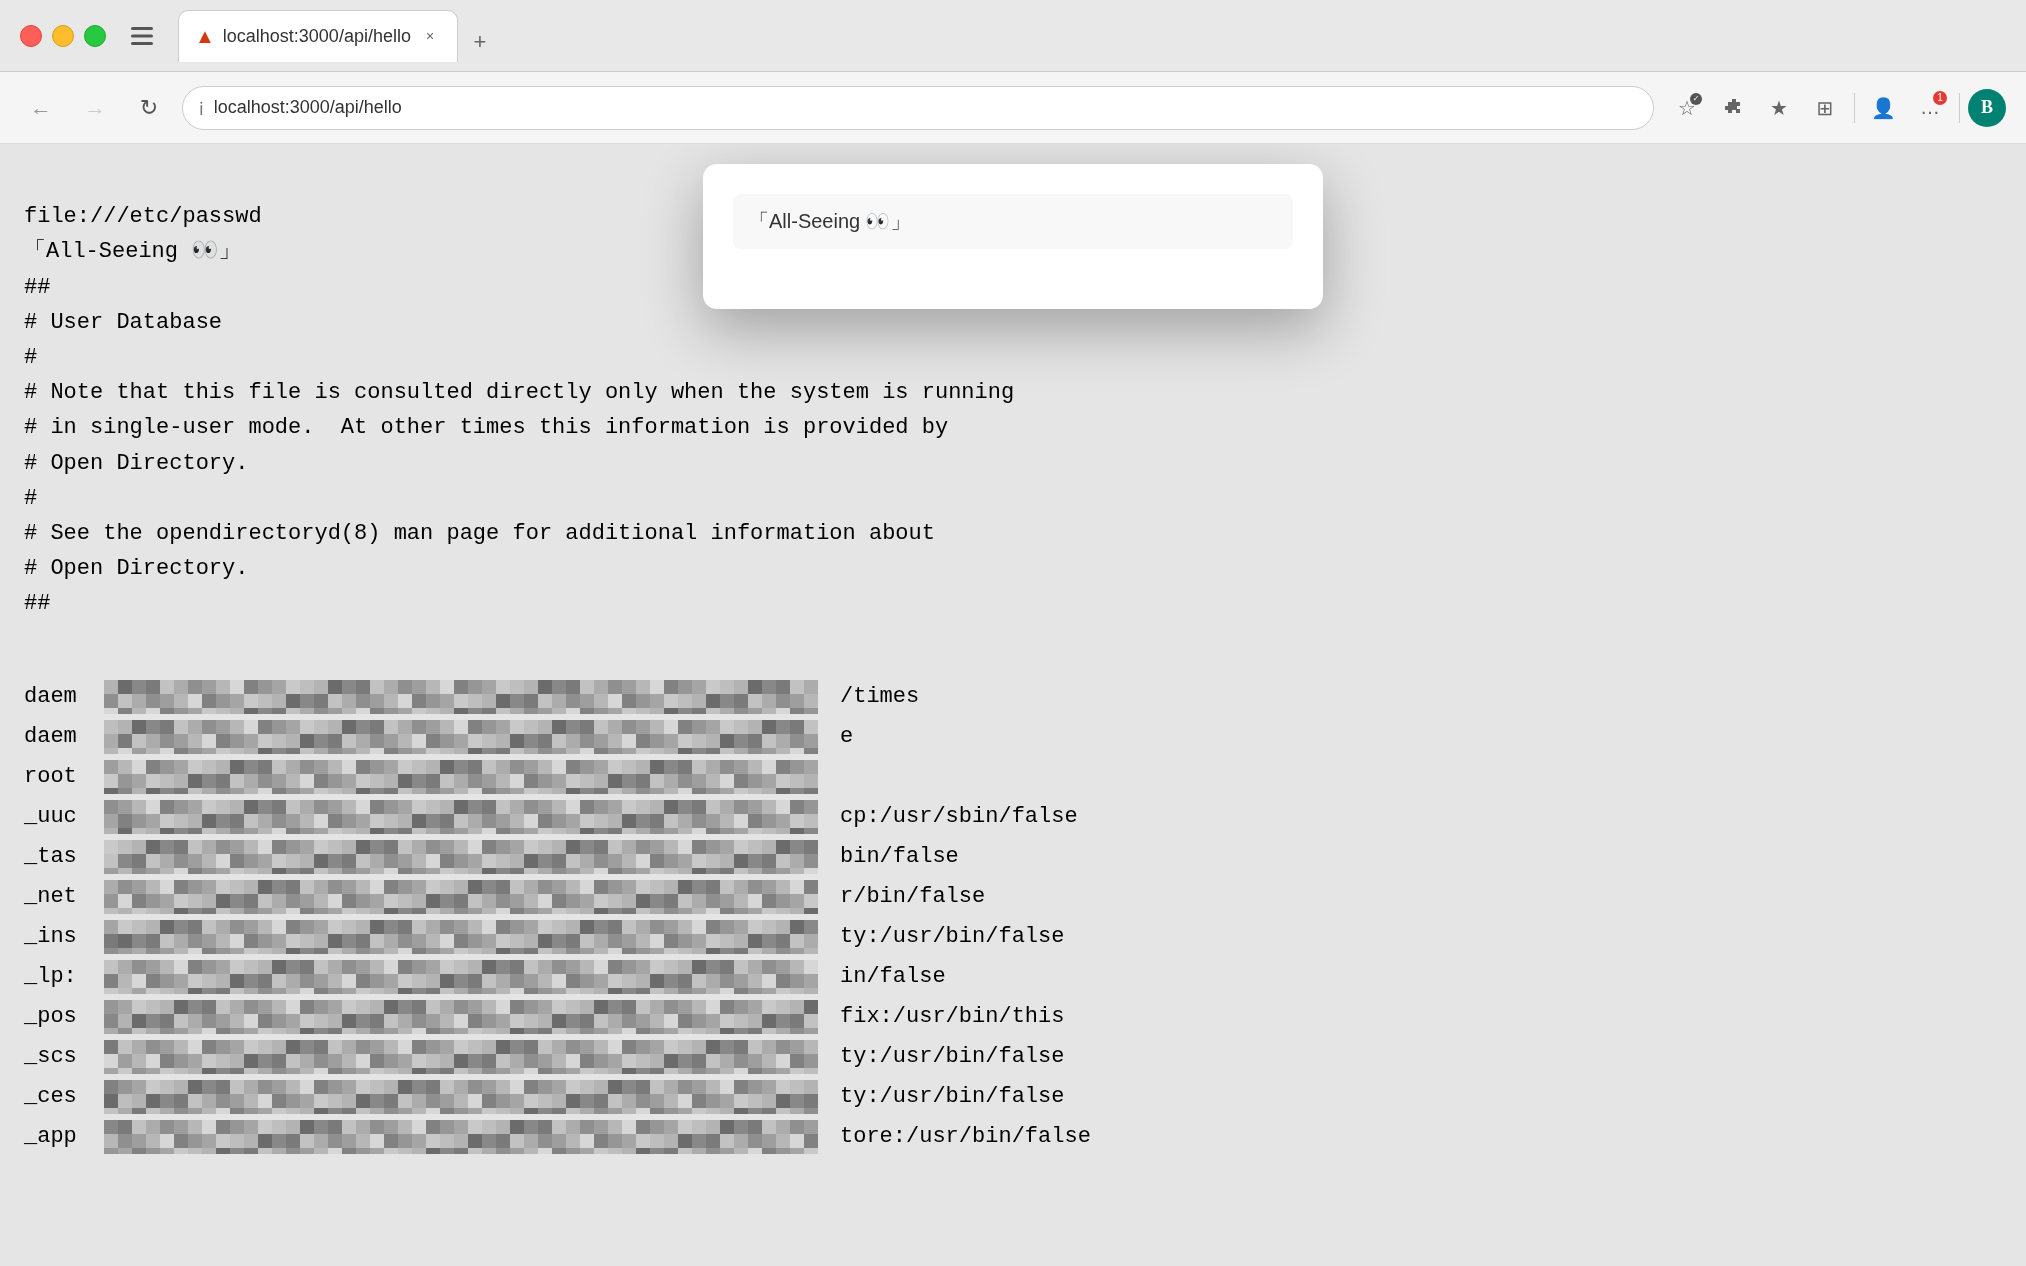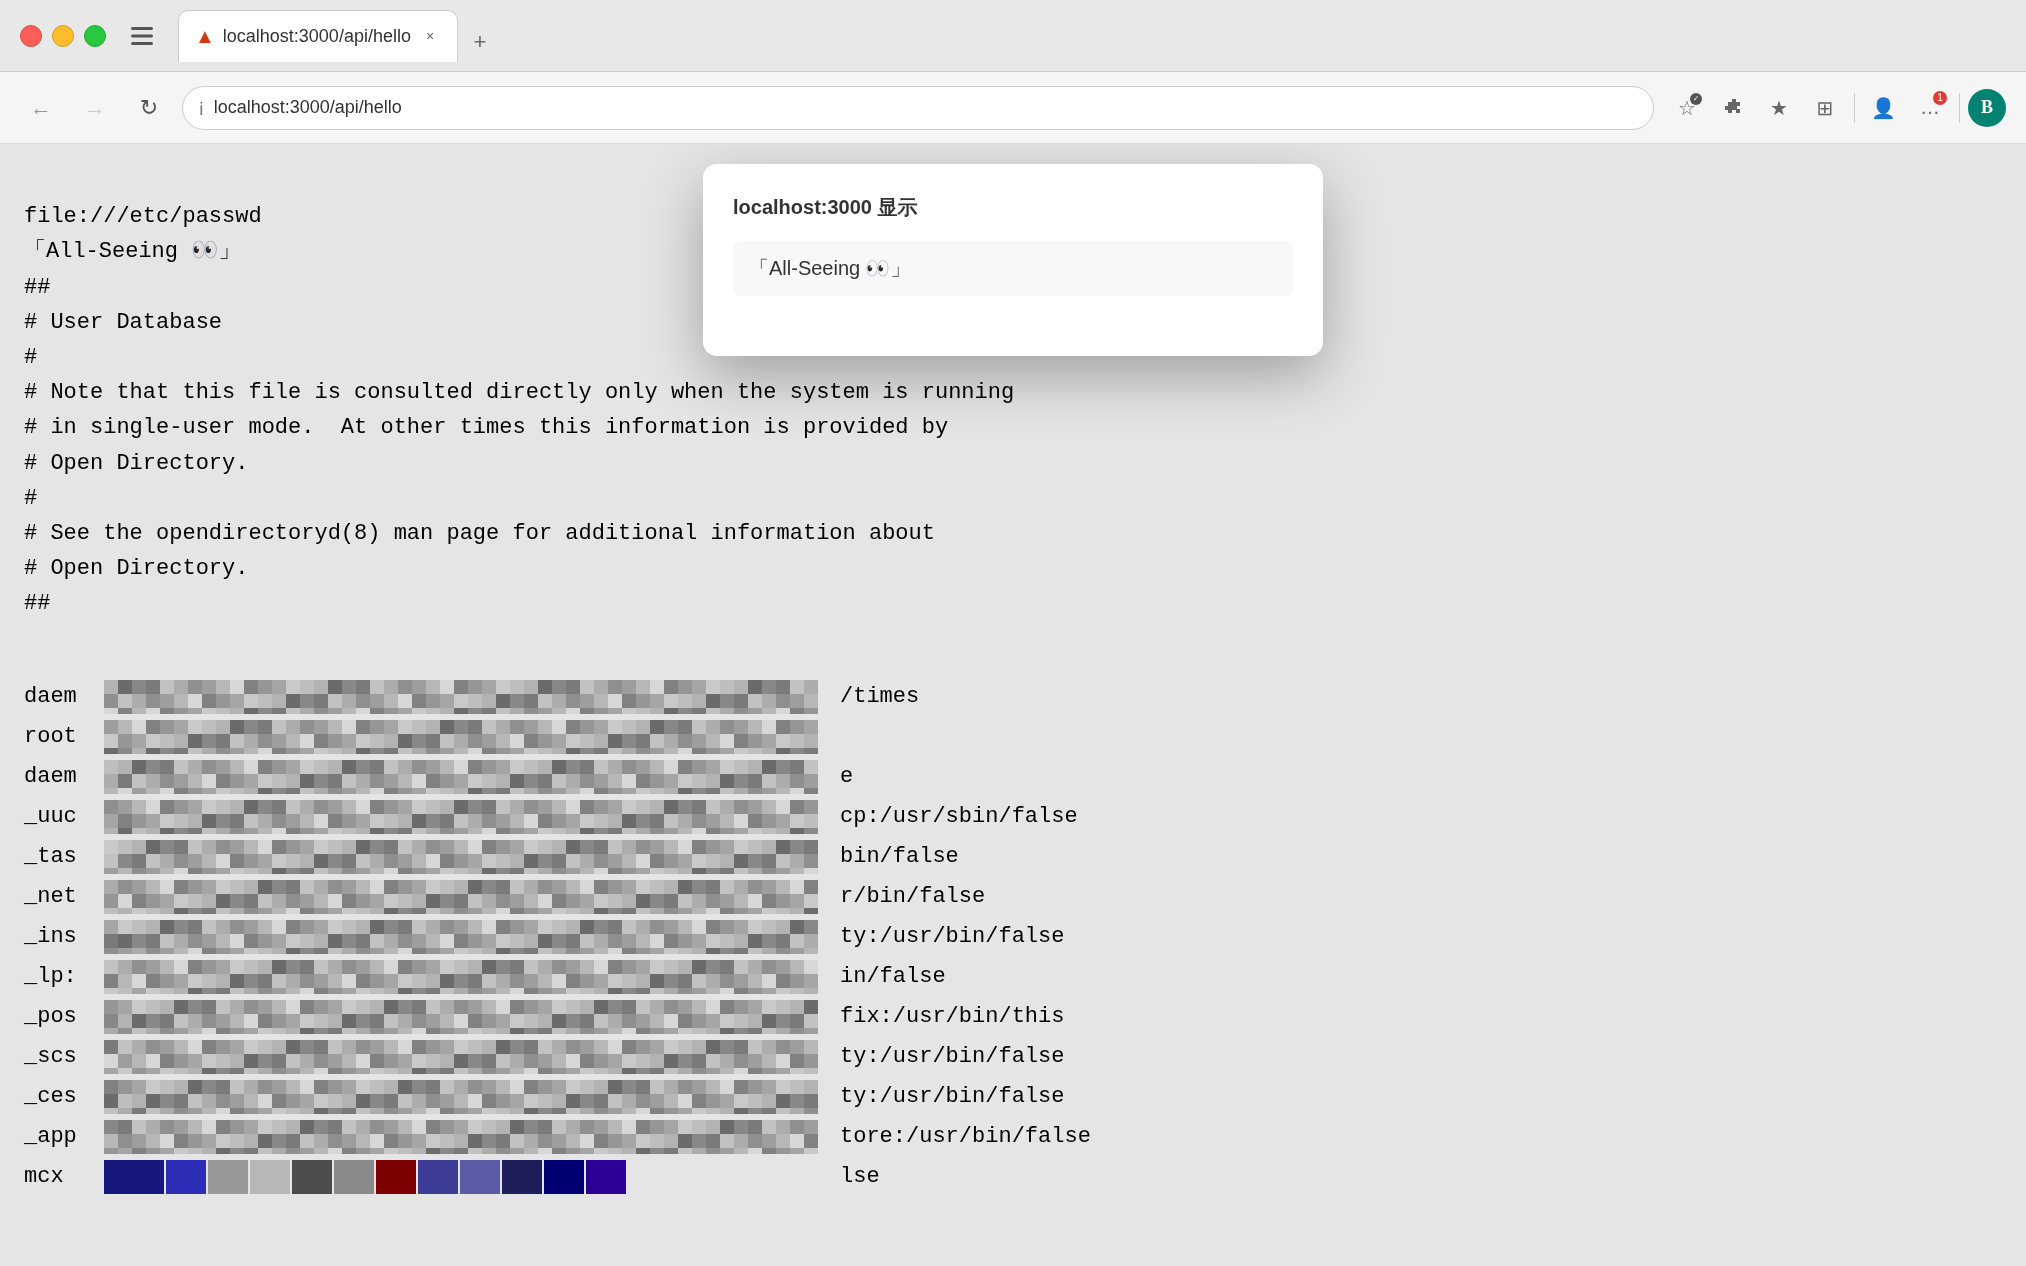--- a/index.html
+++ b/index.html
@@ -2316,7 +2316,6 @@
 
     <div class="modal-overlay">
       <div class="modal-dialog">
-        <div class="modal-title">localhost:3000 显示</div>
         <div class="modal-message">「All-Seeing 👀」</div>
       </div>
     </div>

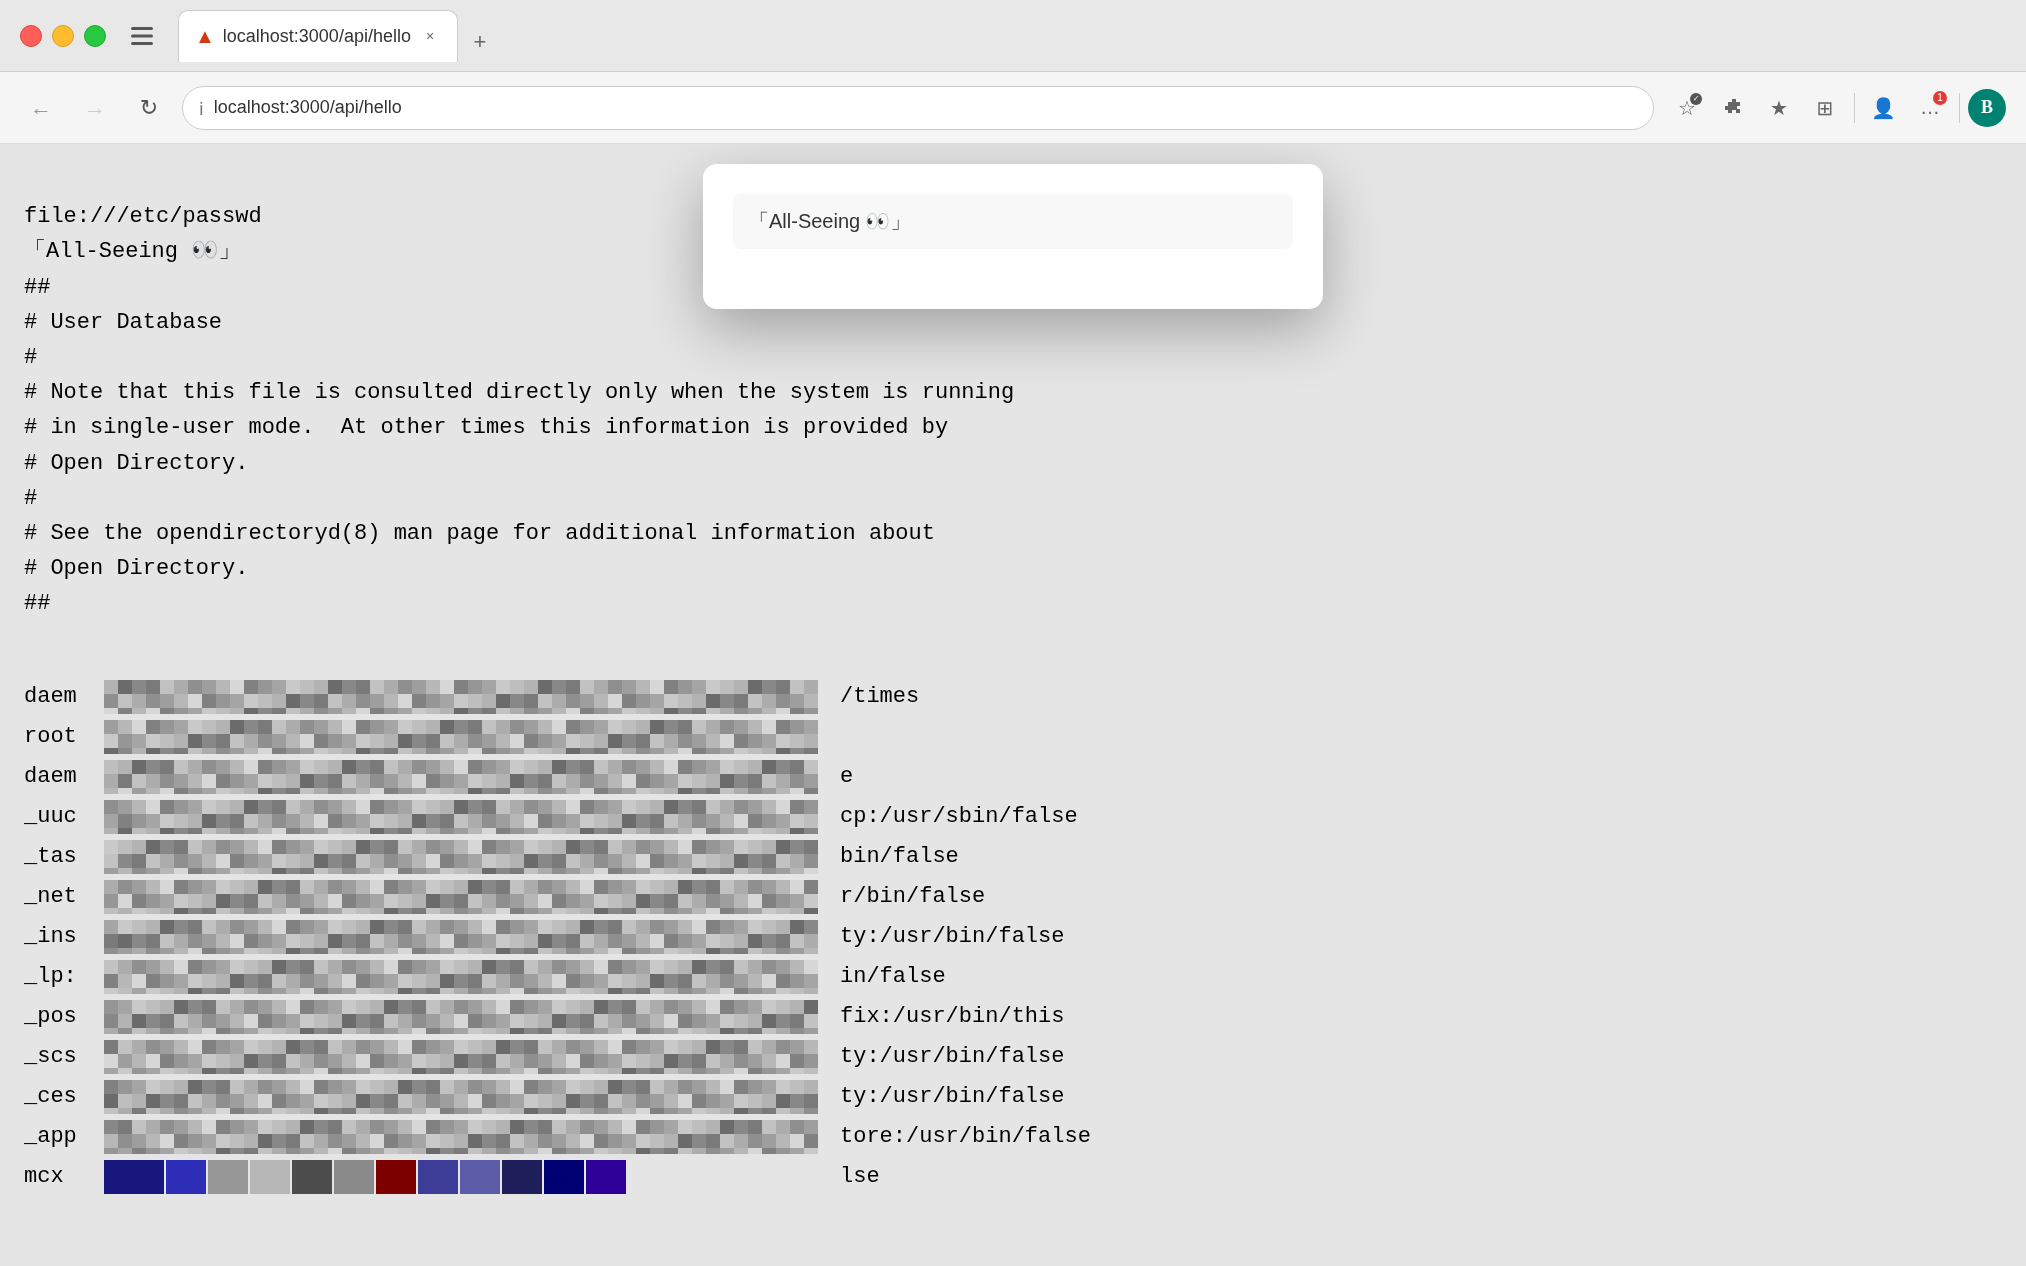--- a/index.html
+++ b/index.html
@@ -544,6 +544,165 @@
           <span style="color: rgb(0, 0, 0); padding-left: 16px; white-space: nowrap;">/times</span>
         </div>
         <div style="display: flex; align-items: center; height: 40px; font-family: &quot;Courier New&quot;, monospace; font-size: 22px;">
+          <span style="min-width: 80px; color: rgb(0, 0, 0);">daem</span>
+          <div style="flex: 1 1 0%; max-width: 720px; height: 34px; display: flex; flex-wrap: wrap; gap: 0px; overflow: hidden;">
+            <div style="width: 14px; height: 14px; background: rgb(212, 212, 212);"></div>
+            <div style="width: 14px; height: 14px; background: rgb(200, 200, 200);"></div>
+            <div style="width: 14px; height: 14px; background: rgb(120, 120, 120);"></div>
+            <div style="width: 14px; height: 14px; background: rgb(152, 152, 152);"></div>
+            <div style="width: 14px; height: 14px; background: rgb(136, 136, 136);"></div>
+            <div style="width: 14px; height: 14px; background: rgb(216, 216, 216);"></div>
+            <div style="width: 14px; height: 14px; background: rgb(192, 192, 192);"></div>
+            <div style="width: 14px; height: 14px; background: rgb(160, 160, 160);"></div>
+            <div style="width: 14px; height: 14px; background: rgb(176, 176, 176);"></div>
+            <div style="width: 14px; height: 14px; background: rgb(204, 204, 204);"></div>
+            <div style="width: 14px; height: 14px; background: rgb(240, 240, 240);"></div>
+            <div style="width: 14px; height: 14px; background: rgb(144, 144, 144);"></div>
+            <div style="width: 14px; height: 14px; background: rgb(168, 168, 168);"></div>
+            <div style="width: 14px; height: 14px; background: rgb(184, 184, 184);"></div>
+            <div style="width: 14px; height: 14px; background: rgb(224, 224, 224);"></div>
+            <div style="width: 14px; height: 14px; background: rgb(212, 212, 212);"></div>
+            <div style="width: 14px; height: 14px; background: rgb(200, 200, 200);"></div>
+            <div style="width: 14px; height: 14px; background: rgb(120, 120, 120);"></div>
+            <div style="width: 14px; height: 14px; background: rgb(152, 152, 152);"></div>
+            <div style="width: 14px; height: 14px; background: rgb(136, 136, 136);"></div>
+            <div style="width: 14px; height: 14px; background: rgb(216, 216, 216);"></div>
+            <div style="width: 14px; height: 14px; background: rgb(192, 192, 192);"></div>
+            <div style="width: 14px; height: 14px; background: rgb(160, 160, 160);"></div>
+            <div style="width: 14px; height: 14px; background: rgb(176, 176, 176);"></div>
+            <div style="width: 14px; height: 14px; background: rgb(204, 204, 204);"></div>
+            <div style="width: 14px; height: 14px; background: rgb(240, 240, 240);"></div>
+            <div style="width: 14px; height: 14px; background: rgb(144, 144, 144);"></div>
+            <div style="width: 14px; height: 14px; background: rgb(168, 168, 168);"></div>
+            <div style="width: 14px; height: 14px; background: rgb(184, 184, 184);"></div>
+            <div style="width: 14px; height: 14px; background: rgb(224, 224, 224);"></div>
+            <div style="width: 14px; height: 14px; background: rgb(212, 212, 212);"></div>
+            <div style="width: 14px; height: 14px; background: rgb(200, 200, 200);"></div>
+            <div style="width: 14px; height: 14px; background: rgb(120, 120, 120);"></div>
+            <div style="width: 14px; height: 14px; background: rgb(152, 152, 152);"></div>
+            <div style="width: 14px; height: 14px; background: rgb(136, 136, 136);"></div>
+            <div style="width: 14px; height: 14px; background: rgb(216, 216, 216);"></div>
+            <div style="width: 14px; height: 14px; background: rgb(192, 192, 192);"></div>
+            <div style="width: 14px; height: 14px; background: rgb(160, 160, 160);"></div>
+            <div style="width: 14px; height: 14px; background: rgb(176, 176, 176);"></div>
+            <div style="width: 14px; height: 14px; background: rgb(204, 204, 204);"></div>
+            <div style="width: 14px; height: 14px; background: rgb(240, 240, 240);"></div>
+            <div style="width: 14px; height: 14px; background: rgb(144, 144, 144);"></div>
+            <div style="width: 14px; height: 14px; background: rgb(168, 168, 168);"></div>
+            <div style="width: 14px; height: 14px; background: rgb(184, 184, 184);"></div>
+            <div style="width: 14px; height: 14px; background: rgb(224, 224, 224);"></div>
+            <div style="width: 14px; height: 14px; background: rgb(212, 212, 212);"></div>
+            <div style="width: 14px; height: 14px; background: rgb(200, 200, 200);"></div>
+            <div style="width: 14px; height: 14px; background: rgb(120, 120, 120);"></div>
+            <div style="width: 14px; height: 14px; background: rgb(152, 152, 152);"></div>
+            <div style="width: 14px; height: 14px; background: rgb(136, 136, 136);"></div>
+            <div style="width: 14px; height: 14px; background: rgb(216, 216, 216);"></div>
+            <div style="width: 14px; height: 14px; background: rgb(192, 192, 192);"></div>
+            <div style="width: 14px; height: 14px; background: rgb(136, 136, 136);"></div>
+            <div style="width: 14px; height: 14px; background: rgb(216, 216, 216);"></div>
+            <div style="width: 14px; height: 14px; background: rgb(192, 192, 192);"></div>
+            <div style="width: 14px; height: 14px; background: rgb(160, 160, 160);"></div>
+            <div style="width: 14px; height: 14px; background: rgb(176, 176, 176);"></div>
+            <div style="width: 14px; height: 14px; background: rgb(204, 204, 204);"></div>
+            <div style="width: 14px; height: 14px; background: rgb(240, 240, 240);"></div>
+            <div style="width: 14px; height: 14px; background: rgb(144, 144, 144);"></div>
+            <div style="width: 14px; height: 14px; background: rgb(168, 168, 168);"></div>
+            <div style="width: 14px; height: 14px; background: rgb(184, 184, 184);"></div>
+            <div style="width: 14px; height: 14px; background: rgb(224, 224, 224);"></div>
+            <div style="width: 14px; height: 14px; background: rgb(212, 212, 212);"></div>
+            <div style="width: 14px; height: 14px; background: rgb(200, 200, 200);"></div>
+            <div style="width: 14px; height: 14px; background: rgb(120, 120, 120);"></div>
+            <div style="width: 14px; height: 14px; background: rgb(152, 152, 152);"></div>
+            <div style="width: 14px; height: 14px; background: rgb(136, 136, 136);"></div>
+            <div style="width: 14px; height: 14px; background: rgb(216, 216, 216);"></div>
+            <div style="width: 14px; height: 14px; background: rgb(192, 192, 192);"></div>
+            <div style="width: 14px; height: 14px; background: rgb(160, 160, 160);"></div>
+            <div style="width: 14px; height: 14px; background: rgb(176, 176, 176);"></div>
+            <div style="width: 14px; height: 14px; background: rgb(204, 204, 204);"></div>
+            <div style="width: 14px; height: 14px; background: rgb(240, 240, 240);"></div>
+            <div style="width: 14px; height: 14px; background: rgb(144, 144, 144);"></div>
+            <div style="width: 14px; height: 14px; background: rgb(168, 168, 168);"></div>
+            <div style="width: 14px; height: 14px; background: rgb(184, 184, 184);"></div>
+            <div style="width: 14px; height: 14px; background: rgb(224, 224, 224);"></div>
+            <div style="width: 14px; height: 14px; background: rgb(212, 212, 212);"></div>
+            <div style="width: 14px; height: 14px; background: rgb(200, 200, 200);"></div>
+            <div style="width: 14px; height: 14px; background: rgb(120, 120, 120);"></div>
+            <div style="width: 14px; height: 14px; background: rgb(152, 152, 152);"></div>
+            <div style="width: 14px; height: 14px; background: rgb(136, 136, 136);"></div>
+            <div style="width: 14px; height: 14px; background: rgb(216, 216, 216);"></div>
+            <div style="width: 14px; height: 14px; background: rgb(192, 192, 192);"></div>
+            <div style="width: 14px; height: 14px; background: rgb(160, 160, 160);"></div>
+            <div style="width: 14px; height: 14px; background: rgb(176, 176, 176);"></div>
+            <div style="width: 14px; height: 14px; background: rgb(204, 204, 204);"></div>
+            <div style="width: 14px; height: 14px; background: rgb(240, 240, 240);"></div>
+            <div style="width: 14px; height: 14px; background: rgb(144, 144, 144);"></div>
+            <div style="width: 14px; height: 14px; background: rgb(168, 168, 168);"></div>
+            <div style="width: 14px; height: 14px; background: rgb(184, 184, 184);"></div>
+            <div style="width: 14px; height: 14px; background: rgb(224, 224, 224);"></div>
+            <div style="width: 14px; height: 14px; background: rgb(212, 212, 212);"></div>
+            <div style="width: 14px; height: 14px; background: rgb(200, 200, 200);"></div>
+            <div style="width: 14px; height: 14px; background: rgb(120, 120, 120);"></div>
+            <div style="width: 14px; height: 14px; background: rgb(152, 152, 152);"></div>
+            <div style="width: 14px; height: 14px; background: rgb(136, 136, 136);"></div>
+            <div style="width: 14px; height: 14px; background: rgb(216, 216, 216);"></div>
+            <div style="width: 14px; height: 14px; background: rgb(192, 192, 192);"></div>
+            <div style="width: 14px; height: 14px; background: rgb(160, 160, 160);"></div>
+            <div style="width: 14px; height: 14px; background: rgb(176, 176, 176);"></div>
+            <div style="width: 14px; height: 14px; background: rgb(204, 204, 204);"></div>
+            <div style="width: 14px; height: 14px; background: rgb(240, 240, 240);"></div>
+            <div style="width: 14px; height: 14px; background: rgb(176, 176, 176);"></div>
+            <div style="width: 14px; height: 14px; background: rgb(204, 204, 204);"></div>
+            <div style="width: 14px; height: 14px; background: rgb(240, 240, 240);"></div>
+            <div style="width: 14px; height: 14px; background: rgb(144, 144, 144);"></div>
+            <div style="width: 14px; height: 14px; background: rgb(168, 168, 168);"></div>
+            <div style="width: 14px; height: 14px; background: rgb(184, 184, 184);"></div>
+            <div style="width: 14px; height: 14px; background: rgb(224, 224, 224);"></div>
+            <div style="width: 14px; height: 14px; background: rgb(212, 212, 212);"></div>
+            <div style="width: 14px; height: 14px; background: rgb(200, 200, 200);"></div>
+            <div style="width: 14px; height: 14px; background: rgb(120, 120, 120);"></div>
+            <div style="width: 14px; height: 14px; background: rgb(152, 152, 152);"></div>
+            <div style="width: 14px; height: 14px; background: rgb(136, 136, 136);"></div>
+            <div style="width: 14px; height: 14px; background: rgb(216, 216, 216);"></div>
+            <div style="width: 14px; height: 14px; background: rgb(192, 192, 192);"></div>
+            <div style="width: 14px; height: 14px; background: rgb(160, 160, 160);"></div>
+            <div style="width: 14px; height: 14px; background: rgb(176, 176, 176);"></div>
+            <div style="width: 14px; height: 14px; background: rgb(204, 204, 204);"></div>
+            <div style="width: 14px; height: 14px; background: rgb(240, 240, 240);"></div>
+            <div style="width: 14px; height: 14px; background: rgb(144, 144, 144);"></div>
+            <div style="width: 14px; height: 14px; background: rgb(168, 168, 168);"></div>
+            <div style="width: 14px; height: 14px; background: rgb(184, 184, 184);"></div>
+            <div style="width: 14px; height: 14px; background: rgb(224, 224, 224);"></div>
+            <div style="width: 14px; height: 14px; background: rgb(212, 212, 212);"></div>
+            <div style="width: 14px; height: 14px; background: rgb(200, 200, 200);"></div>
+            <div style="width: 14px; height: 14px; background: rgb(120, 120, 120);"></div>
+            <div style="width: 14px; height: 14px; background: rgb(152, 152, 152);"></div>
+            <div style="width: 14px; height: 14px; background: rgb(136, 136, 136);"></div>
+            <div style="width: 14px; height: 14px; background: rgb(216, 216, 216);"></div>
+            <div style="width: 14px; height: 14px; background: rgb(192, 192, 192);"></div>
+            <div style="width: 14px; height: 14px; background: rgb(160, 160, 160);"></div>
+            <div style="width: 14px; height: 14px; background: rgb(176, 176, 176);"></div>
+            <div style="width: 14px; height: 14px; background: rgb(204, 204, 204);"></div>
+            <div style="width: 14px; height: 14px; background: rgb(240, 240, 240);"></div>
+            <div style="width: 14px; height: 14px; background: rgb(144, 144, 144);"></div>
+            <div style="width: 14px; height: 14px; background: rgb(168, 168, 168);"></div>
+            <div style="width: 14px; height: 14px; background: rgb(184, 184, 184);"></div>
+            <div style="width: 14px; height: 14px; background: rgb(224, 224, 224);"></div>
+            <div style="width: 14px; height: 14px; background: rgb(212, 212, 212);"></div>
+            <div style="width: 14px; height: 14px; background: rgb(200, 200, 200);"></div>
+            <div style="width: 14px; height: 14px; background: rgb(120, 120, 120);"></div>
+            <div style="width: 14px; height: 14px; background: rgb(152, 152, 152);"></div>
+            <div style="width: 14px; height: 14px; background: rgb(136, 136, 136);"></div>
+            <div style="width: 14px; height: 14px; background: rgb(216, 216, 216);"></div>
+            <div style="width: 14px; height: 14px; background: rgb(192, 192, 192);"></div>
+            <div style="width: 14px; height: 14px; background: rgb(160, 160, 160);"></div>
+            <div style="width: 14px; height: 14px; background: rgb(176, 176, 176);"></div>
+            <div style="width: 14px; height: 14px; background: rgb(204, 204, 204);"></div>
+            <div style="width: 14px; height: 14px; background: rgb(240, 240, 240);"></div>
+            <div style="width: 14px; height: 14px; background: rgb(144, 144, 144);"></div>
+          </div>
+          <span style="color: rgb(0, 0, 0); padding-left: 16px; white-space: nowrap;">e</span>
+        </div>
+        <div style="display: flex; align-items: center; height: 40px; font-family: &quot;Courier New&quot;, monospace; font-size: 22px;">
           <span style="min-width: 80px; color: rgb(0, 0, 0);">root</span>
           <div style="flex: 1 1 0%; max-width: 720px; height: 34px; display: flex; flex-wrap: wrap; gap: 0px; overflow: hidden;">
             <div style="width: 14px; height: 14px; background: rgb(176, 176, 176);"></div>
@@ -701,165 +860,6 @@
             <div style="width: 14px; height: 14px; background: rgb(136, 136, 136);"></div>
           </div>
           <span style="color: rgb(0, 0, 0); padding-left: 16px; white-space: nowrap;"></span>
-        </div>
-        <div style="display: flex; align-items: center; height: 40px; font-family: &quot;Courier New&quot;, monospace; font-size: 22px;">
-          <span style="min-width: 80px; color: rgb(0, 0, 0);">daem</span>
-          <div style="flex: 1 1 0%; max-width: 720px; height: 34px; display: flex; flex-wrap: wrap; gap: 0px; overflow: hidden;">
-            <div style="width: 14px; height: 14px; background: rgb(212, 212, 212);"></div>
-            <div style="width: 14px; height: 14px; background: rgb(200, 200, 200);"></div>
-            <div style="width: 14px; height: 14px; background: rgb(120, 120, 120);"></div>
-            <div style="width: 14px; height: 14px; background: rgb(152, 152, 152);"></div>
-            <div style="width: 14px; height: 14px; background: rgb(136, 136, 136);"></div>
-            <div style="width: 14px; height: 14px; background: rgb(216, 216, 216);"></div>
-            <div style="width: 14px; height: 14px; background: rgb(192, 192, 192);"></div>
-            <div style="width: 14px; height: 14px; background: rgb(160, 160, 160);"></div>
-            <div style="width: 14px; height: 14px; background: rgb(176, 176, 176);"></div>
-            <div style="width: 14px; height: 14px; background: rgb(204, 204, 204);"></div>
-            <div style="width: 14px; height: 14px; background: rgb(240, 240, 240);"></div>
-            <div style="width: 14px; height: 14px; background: rgb(144, 144, 144);"></div>
-            <div style="width: 14px; height: 14px; background: rgb(168, 168, 168);"></div>
-            <div style="width: 14px; height: 14px; background: rgb(184, 184, 184);"></div>
-            <div style="width: 14px; height: 14px; background: rgb(224, 224, 224);"></div>
-            <div style="width: 14px; height: 14px; background: rgb(212, 212, 212);"></div>
-            <div style="width: 14px; height: 14px; background: rgb(200, 200, 200);"></div>
-            <div style="width: 14px; height: 14px; background: rgb(120, 120, 120);"></div>
-            <div style="width: 14px; height: 14px; background: rgb(152, 152, 152);"></div>
-            <div style="width: 14px; height: 14px; background: rgb(136, 136, 136);"></div>
-            <div style="width: 14px; height: 14px; background: rgb(216, 216, 216);"></div>
-            <div style="width: 14px; height: 14px; background: rgb(192, 192, 192);"></div>
-            <div style="width: 14px; height: 14px; background: rgb(160, 160, 160);"></div>
-            <div style="width: 14px; height: 14px; background: rgb(176, 176, 176);"></div>
-            <div style="width: 14px; height: 14px; background: rgb(204, 204, 204);"></div>
-            <div style="width: 14px; height: 14px; background: rgb(240, 240, 240);"></div>
-            <div style="width: 14px; height: 14px; background: rgb(144, 144, 144);"></div>
-            <div style="width: 14px; height: 14px; background: rgb(168, 168, 168);"></div>
-            <div style="width: 14px; height: 14px; background: rgb(184, 184, 184);"></div>
-            <div style="width: 14px; height: 14px; background: rgb(224, 224, 224);"></div>
-            <div style="width: 14px; height: 14px; background: rgb(212, 212, 212);"></div>
-            <div style="width: 14px; height: 14px; background: rgb(200, 200, 200);"></div>
-            <div style="width: 14px; height: 14px; background: rgb(120, 120, 120);"></div>
-            <div style="width: 14px; height: 14px; background: rgb(152, 152, 152);"></div>
-            <div style="width: 14px; height: 14px; background: rgb(136, 136, 136);"></div>
-            <div style="width: 14px; height: 14px; background: rgb(216, 216, 216);"></div>
-            <div style="width: 14px; height: 14px; background: rgb(192, 192, 192);"></div>
-            <div style="width: 14px; height: 14px; background: rgb(160, 160, 160);"></div>
-            <div style="width: 14px; height: 14px; background: rgb(176, 176, 176);"></div>
-            <div style="width: 14px; height: 14px; background: rgb(204, 204, 204);"></div>
-            <div style="width: 14px; height: 14px; background: rgb(240, 240, 240);"></div>
-            <div style="width: 14px; height: 14px; background: rgb(144, 144, 144);"></div>
-            <div style="width: 14px; height: 14px; background: rgb(168, 168, 168);"></div>
-            <div style="width: 14px; height: 14px; background: rgb(184, 184, 184);"></div>
-            <div style="width: 14px; height: 14px; background: rgb(224, 224, 224);"></div>
-            <div style="width: 14px; height: 14px; background: rgb(212, 212, 212);"></div>
-            <div style="width: 14px; height: 14px; background: rgb(200, 200, 200);"></div>
-            <div style="width: 14px; height: 14px; background: rgb(120, 120, 120);"></div>
-            <div style="width: 14px; height: 14px; background: rgb(152, 152, 152);"></div>
-            <div style="width: 14px; height: 14px; background: rgb(136, 136, 136);"></div>
-            <div style="width: 14px; height: 14px; background: rgb(216, 216, 216);"></div>
-            <div style="width: 14px; height: 14px; background: rgb(192, 192, 192);"></div>
-            <div style="width: 14px; height: 14px; background: rgb(136, 136, 136);"></div>
-            <div style="width: 14px; height: 14px; background: rgb(216, 216, 216);"></div>
-            <div style="width: 14px; height: 14px; background: rgb(192, 192, 192);"></div>
-            <div style="width: 14px; height: 14px; background: rgb(160, 160, 160);"></div>
-            <div style="width: 14px; height: 14px; background: rgb(176, 176, 176);"></div>
-            <div style="width: 14px; height: 14px; background: rgb(204, 204, 204);"></div>
-            <div style="width: 14px; height: 14px; background: rgb(240, 240, 240);"></div>
-            <div style="width: 14px; height: 14px; background: rgb(144, 144, 144);"></div>
-            <div style="width: 14px; height: 14px; background: rgb(168, 168, 168);"></div>
-            <div style="width: 14px; height: 14px; background: rgb(184, 184, 184);"></div>
-            <div style="width: 14px; height: 14px; background: rgb(224, 224, 224);"></div>
-            <div style="width: 14px; height: 14px; background: rgb(212, 212, 212);"></div>
-            <div style="width: 14px; height: 14px; background: rgb(200, 200, 200);"></div>
-            <div style="width: 14px; height: 14px; background: rgb(120, 120, 120);"></div>
-            <div style="width: 14px; height: 14px; background: rgb(152, 152, 152);"></div>
-            <div style="width: 14px; height: 14px; background: rgb(136, 136, 136);"></div>
-            <div style="width: 14px; height: 14px; background: rgb(216, 216, 216);"></div>
-            <div style="width: 14px; height: 14px; background: rgb(192, 192, 192);"></div>
-            <div style="width: 14px; height: 14px; background: rgb(160, 160, 160);"></div>
-            <div style="width: 14px; height: 14px; background: rgb(176, 176, 176);"></div>
-            <div style="width: 14px; height: 14px; background: rgb(204, 204, 204);"></div>
-            <div style="width: 14px; height: 14px; background: rgb(240, 240, 240);"></div>
-            <div style="width: 14px; height: 14px; background: rgb(144, 144, 144);"></div>
-            <div style="width: 14px; height: 14px; background: rgb(168, 168, 168);"></div>
-            <div style="width: 14px; height: 14px; background: rgb(184, 184, 184);"></div>
-            <div style="width: 14px; height: 14px; background: rgb(224, 224, 224);"></div>
-            <div style="width: 14px; height: 14px; background: rgb(212, 212, 212);"></div>
-            <div style="width: 14px; height: 14px; background: rgb(200, 200, 200);"></div>
-            <div style="width: 14px; height: 14px; background: rgb(120, 120, 120);"></div>
-            <div style="width: 14px; height: 14px; background: rgb(152, 152, 152);"></div>
-            <div style="width: 14px; height: 14px; background: rgb(136, 136, 136);"></div>
-            <div style="width: 14px; height: 14px; background: rgb(216, 216, 216);"></div>
-            <div style="width: 14px; height: 14px; background: rgb(192, 192, 192);"></div>
-            <div style="width: 14px; height: 14px; background: rgb(160, 160, 160);"></div>
-            <div style="width: 14px; height: 14px; background: rgb(176, 176, 176);"></div>
-            <div style="width: 14px; height: 14px; background: rgb(204, 204, 204);"></div>
-            <div style="width: 14px; height: 14px; background: rgb(240, 240, 240);"></div>
-            <div style="width: 14px; height: 14px; background: rgb(144, 144, 144);"></div>
-            <div style="width: 14px; height: 14px; background: rgb(168, 168, 168);"></div>
-            <div style="width: 14px; height: 14px; background: rgb(184, 184, 184);"></div>
-            <div style="width: 14px; height: 14px; background: rgb(224, 224, 224);"></div>
-            <div style="width: 14px; height: 14px; background: rgb(212, 212, 212);"></div>
-            <div style="width: 14px; height: 14px; background: rgb(200, 200, 200);"></div>
-            <div style="width: 14px; height: 14px; background: rgb(120, 120, 120);"></div>
-            <div style="width: 14px; height: 14px; background: rgb(152, 152, 152);"></div>
-            <div style="width: 14px; height: 14px; background: rgb(136, 136, 136);"></div>
-            <div style="width: 14px; height: 14px; background: rgb(216, 216, 216);"></div>
-            <div style="width: 14px; height: 14px; background: rgb(192, 192, 192);"></div>
-            <div style="width: 14px; height: 14px; background: rgb(160, 160, 160);"></div>
-            <div style="width: 14px; height: 14px; background: rgb(176, 176, 176);"></div>
-            <div style="width: 14px; height: 14px; background: rgb(204, 204, 204);"></div>
-            <div style="width: 14px; height: 14px; background: rgb(240, 240, 240);"></div>
-            <div style="width: 14px; height: 14px; background: rgb(176, 176, 176);"></div>
-            <div style="width: 14px; height: 14px; background: rgb(204, 204, 204);"></div>
-            <div style="width: 14px; height: 14px; background: rgb(240, 240, 240);"></div>
-            <div style="width: 14px; height: 14px; background: rgb(144, 144, 144);"></div>
-            <div style="width: 14px; height: 14px; background: rgb(168, 168, 168);"></div>
-            <div style="width: 14px; height: 14px; background: rgb(184, 184, 184);"></div>
-            <div style="width: 14px; height: 14px; background: rgb(224, 224, 224);"></div>
-            <div style="width: 14px; height: 14px; background: rgb(212, 212, 212);"></div>
-            <div style="width: 14px; height: 14px; background: rgb(200, 200, 200);"></div>
-            <div style="width: 14px; height: 14px; background: rgb(120, 120, 120);"></div>
-            <div style="width: 14px; height: 14px; background: rgb(152, 152, 152);"></div>
-            <div style="width: 14px; height: 14px; background: rgb(136, 136, 136);"></div>
-            <div style="width: 14px; height: 14px; background: rgb(216, 216, 216);"></div>
-            <div style="width: 14px; height: 14px; background: rgb(192, 192, 192);"></div>
-            <div style="width: 14px; height: 14px; background: rgb(160, 160, 160);"></div>
-            <div style="width: 14px; height: 14px; background: rgb(176, 176, 176);"></div>
-            <div style="width: 14px; height: 14px; background: rgb(204, 204, 204);"></div>
-            <div style="width: 14px; height: 14px; background: rgb(240, 240, 240);"></div>
-            <div style="width: 14px; height: 14px; background: rgb(144, 144, 144);"></div>
-            <div style="width: 14px; height: 14px; background: rgb(168, 168, 168);"></div>
-            <div style="width: 14px; height: 14px; background: rgb(184, 184, 184);"></div>
-            <div style="width: 14px; height: 14px; background: rgb(224, 224, 224);"></div>
-            <div style="width: 14px; height: 14px; background: rgb(212, 212, 212);"></div>
-            <div style="width: 14px; height: 14px; background: rgb(200, 200, 200);"></div>
-            <div style="width: 14px; height: 14px; background: rgb(120, 120, 120);"></div>
-            <div style="width: 14px; height: 14px; background: rgb(152, 152, 152);"></div>
-            <div style="width: 14px; height: 14px; background: rgb(136, 136, 136);"></div>
-            <div style="width: 14px; height: 14px; background: rgb(216, 216, 216);"></div>
-            <div style="width: 14px; height: 14px; background: rgb(192, 192, 192);"></div>
-            <div style="width: 14px; height: 14px; background: rgb(160, 160, 160);"></div>
-            <div style="width: 14px; height: 14px; background: rgb(176, 176, 176);"></div>
-            <div style="width: 14px; height: 14px; background: rgb(204, 204, 204);"></div>
-            <div style="width: 14px; height: 14px; background: rgb(240, 240, 240);"></div>
-            <div style="width: 14px; height: 14px; background: rgb(144, 144, 144);"></div>
-            <div style="width: 14px; height: 14px; background: rgb(168, 168, 168);"></div>
-            <div style="width: 14px; height: 14px; background: rgb(184, 184, 184);"></div>
-            <div style="width: 14px; height: 14px; background: rgb(224, 224, 224);"></div>
-            <div style="width: 14px; height: 14px; background: rgb(212, 212, 212);"></div>
-            <div style="width: 14px; height: 14px; background: rgb(200, 200, 200);"></div>
-            <div style="width: 14px; height: 14px; background: rgb(120, 120, 120);"></div>
-            <div style="width: 14px; height: 14px; background: rgb(152, 152, 152);"></div>
-            <div style="width: 14px; height: 14px; background: rgb(136, 136, 136);"></div>
-            <div style="width: 14px; height: 14px; background: rgb(216, 216, 216);"></div>
-            <div style="width: 14px; height: 14px; background: rgb(192, 192, 192);"></div>
-            <div style="width: 14px; height: 14px; background: rgb(160, 160, 160);"></div>
-            <div style="width: 14px; height: 14px; background: rgb(176, 176, 176);"></div>
-            <div style="width: 14px; height: 14px; background: rgb(204, 204, 204);"></div>
-            <div style="width: 14px; height: 14px; background: rgb(240, 240, 240);"></div>
-            <div style="width: 14px; height: 14px; background: rgb(144, 144, 144);"></div>
-          </div>
-          <span style="color: rgb(0, 0, 0); padding-left: 16px; white-space: nowrap;">e</span>
         </div>
         <div style="display: flex; align-items: center; height: 40px; font-family: &quot;Courier New&quot;, monospace; font-size: 22px;">
           <span style="min-width: 80px; color: rgb(0, 0, 0);">_uuc</span>

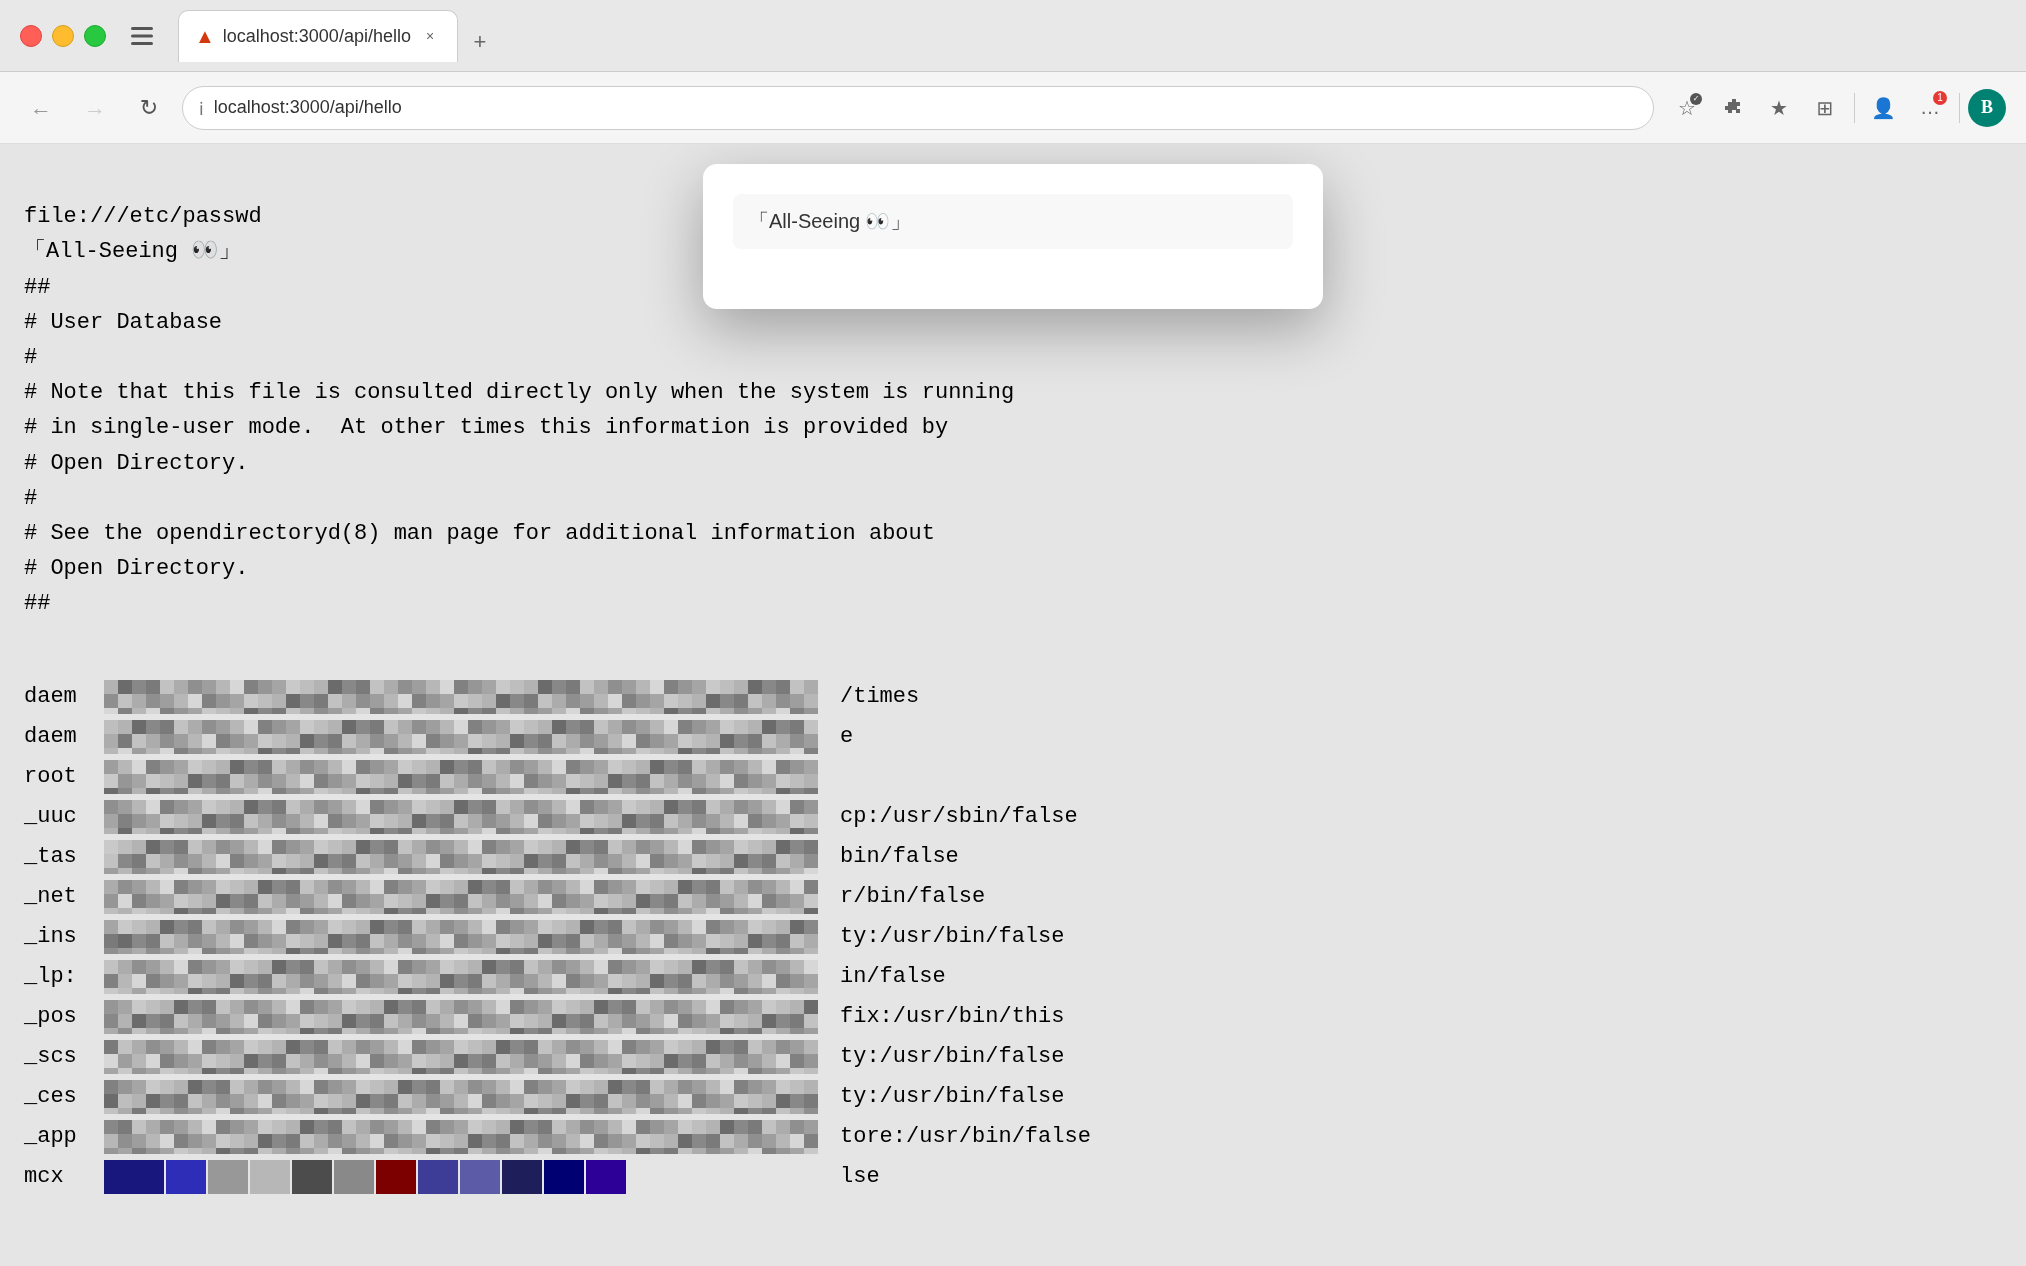--- a/index.html
+++ b/index.html
@@ -2292,26 +2292,6 @@
           </div>
           <span style="color: rgb(0, 0, 0); padding-left: 16px; white-space: nowrap;">tore:/usr/bin/false</span>
         </div>
-        <div style="display: flex; align-items: center; height: 40px; font-family: &quot;Courier New&quot;, monospace; font-size: 22px;">
-          <span style="min-width: 80px; color: rgb(0, 0, 0);">mcx</span>
-          <div style="flex: 1 1 0%; max-width: 720px; height: 34px; display: flex; flex-wrap: wrap; gap: 0px; overflow: hidden;">
-            <div style="display: flex; gap: 2px; height: 34px; flex: 1 1 0%;">
-              <div style="background: rgb(26, 26, 140); height: 34px; width: 60px;"></div>
-              <div style="background: rgb(51, 51, 204); height: 34px; width: 40px;"></div>
-              <div style="background: rgb(170, 170, 170); height: 34px; width: 40px;"></div>
-              <div style="background: rgb(204, 204, 204); height: 34px; width: 40px;"></div>
-              <div style="background: rgb(85, 85, 85); height: 34px; width: 40px;"></div>
-              <div style="background: rgb(153, 153, 153); height: 34px; width: 40px;"></div>
-              <div style="background: rgb(139, 0, 0); height: 34px; width: 40px;"></div>
-              <div style="background: rgb(68, 68, 170); height: 34px; width: 40px;"></div>
-              <div style="background: rgb(102, 102, 187); height: 34px; width: 40px;"></div>
-              <div style="background: rgb(34, 34, 102); height: 34px; width: 40px;"></div>
-              <div style="background: rgb(0, 0, 128); height: 34px; width: 40px;"></div>
-              <div style="background: rgb(51, 0, 170); height: 34px; width: 40px;"></div>
-            </div>
-          </div>
-          <span style="color: rgb(0, 0, 0); padding-left: 16px; white-space: nowrap;">lse</span>
-        </div>
       </div>
 
     <div class="modal-overlay">

